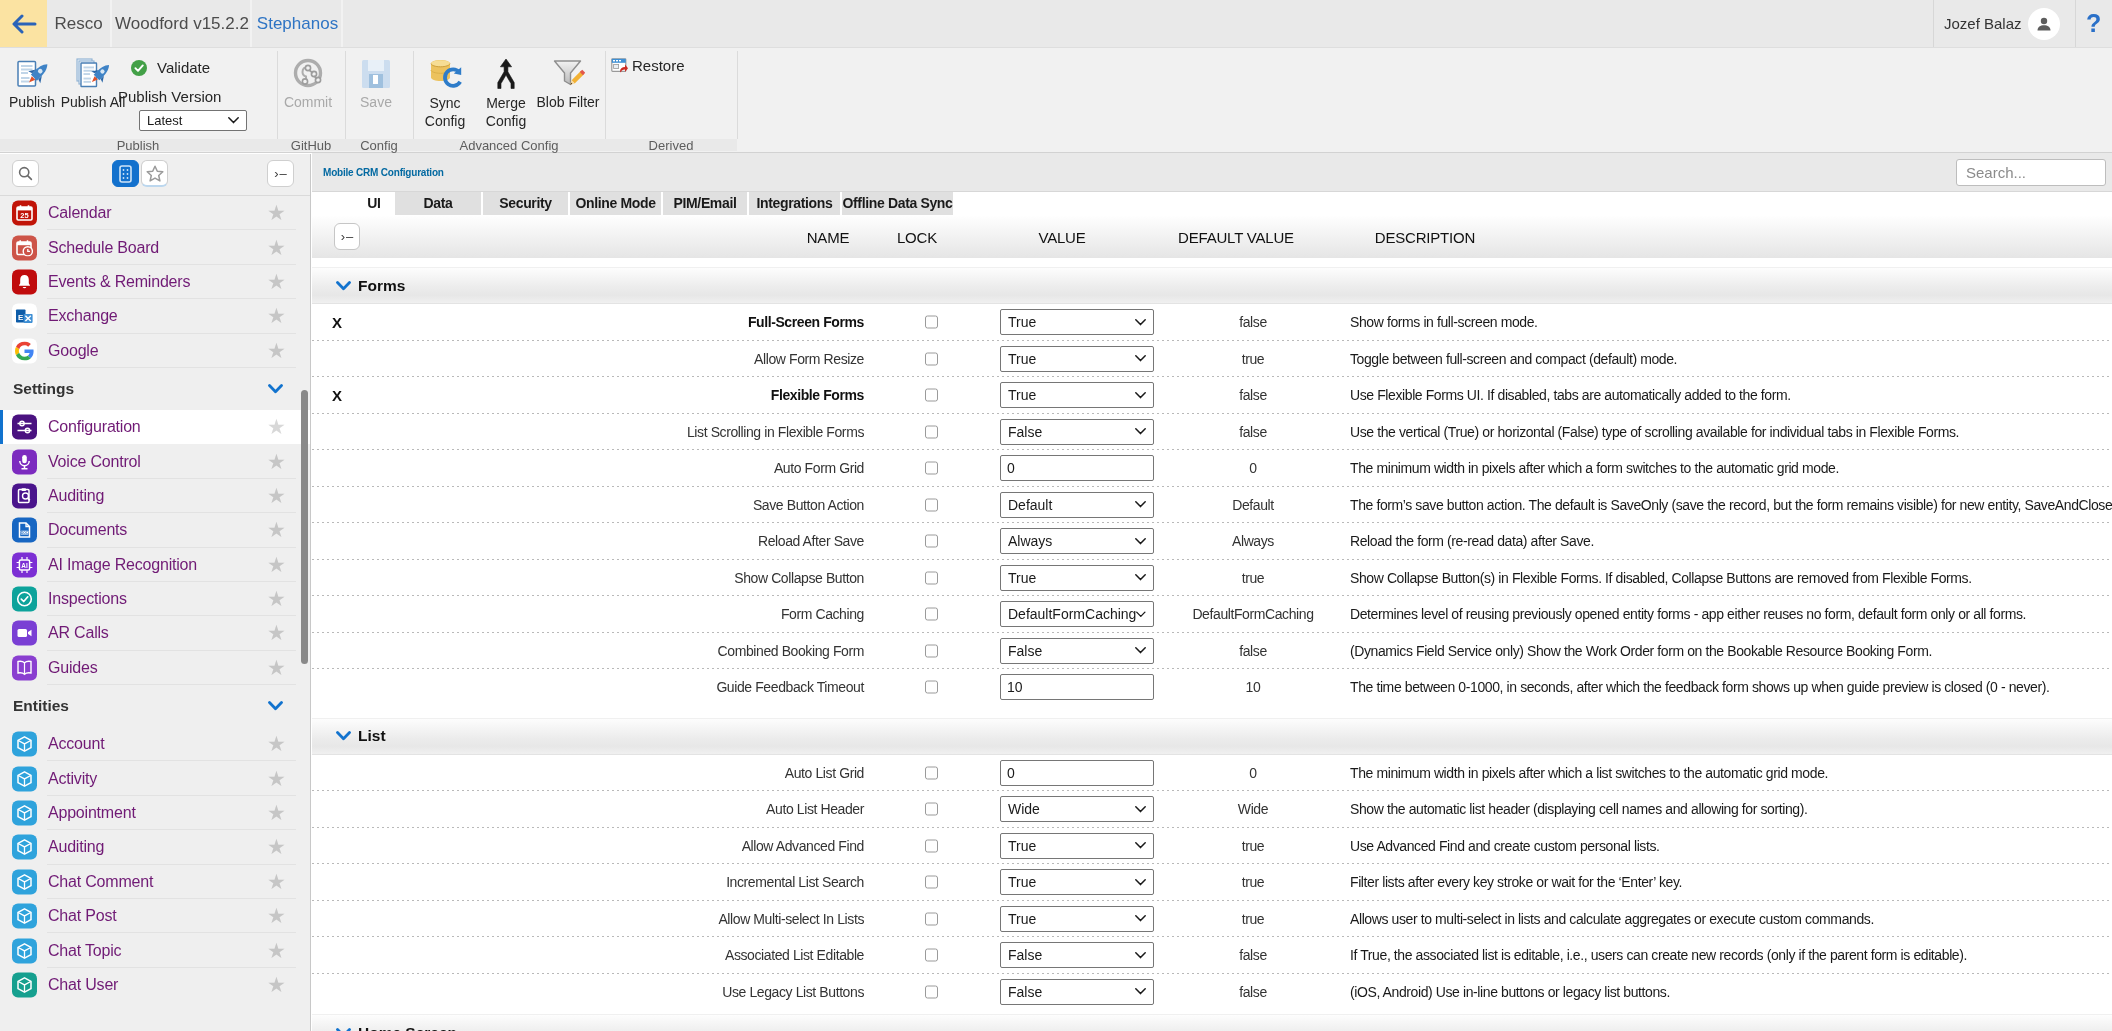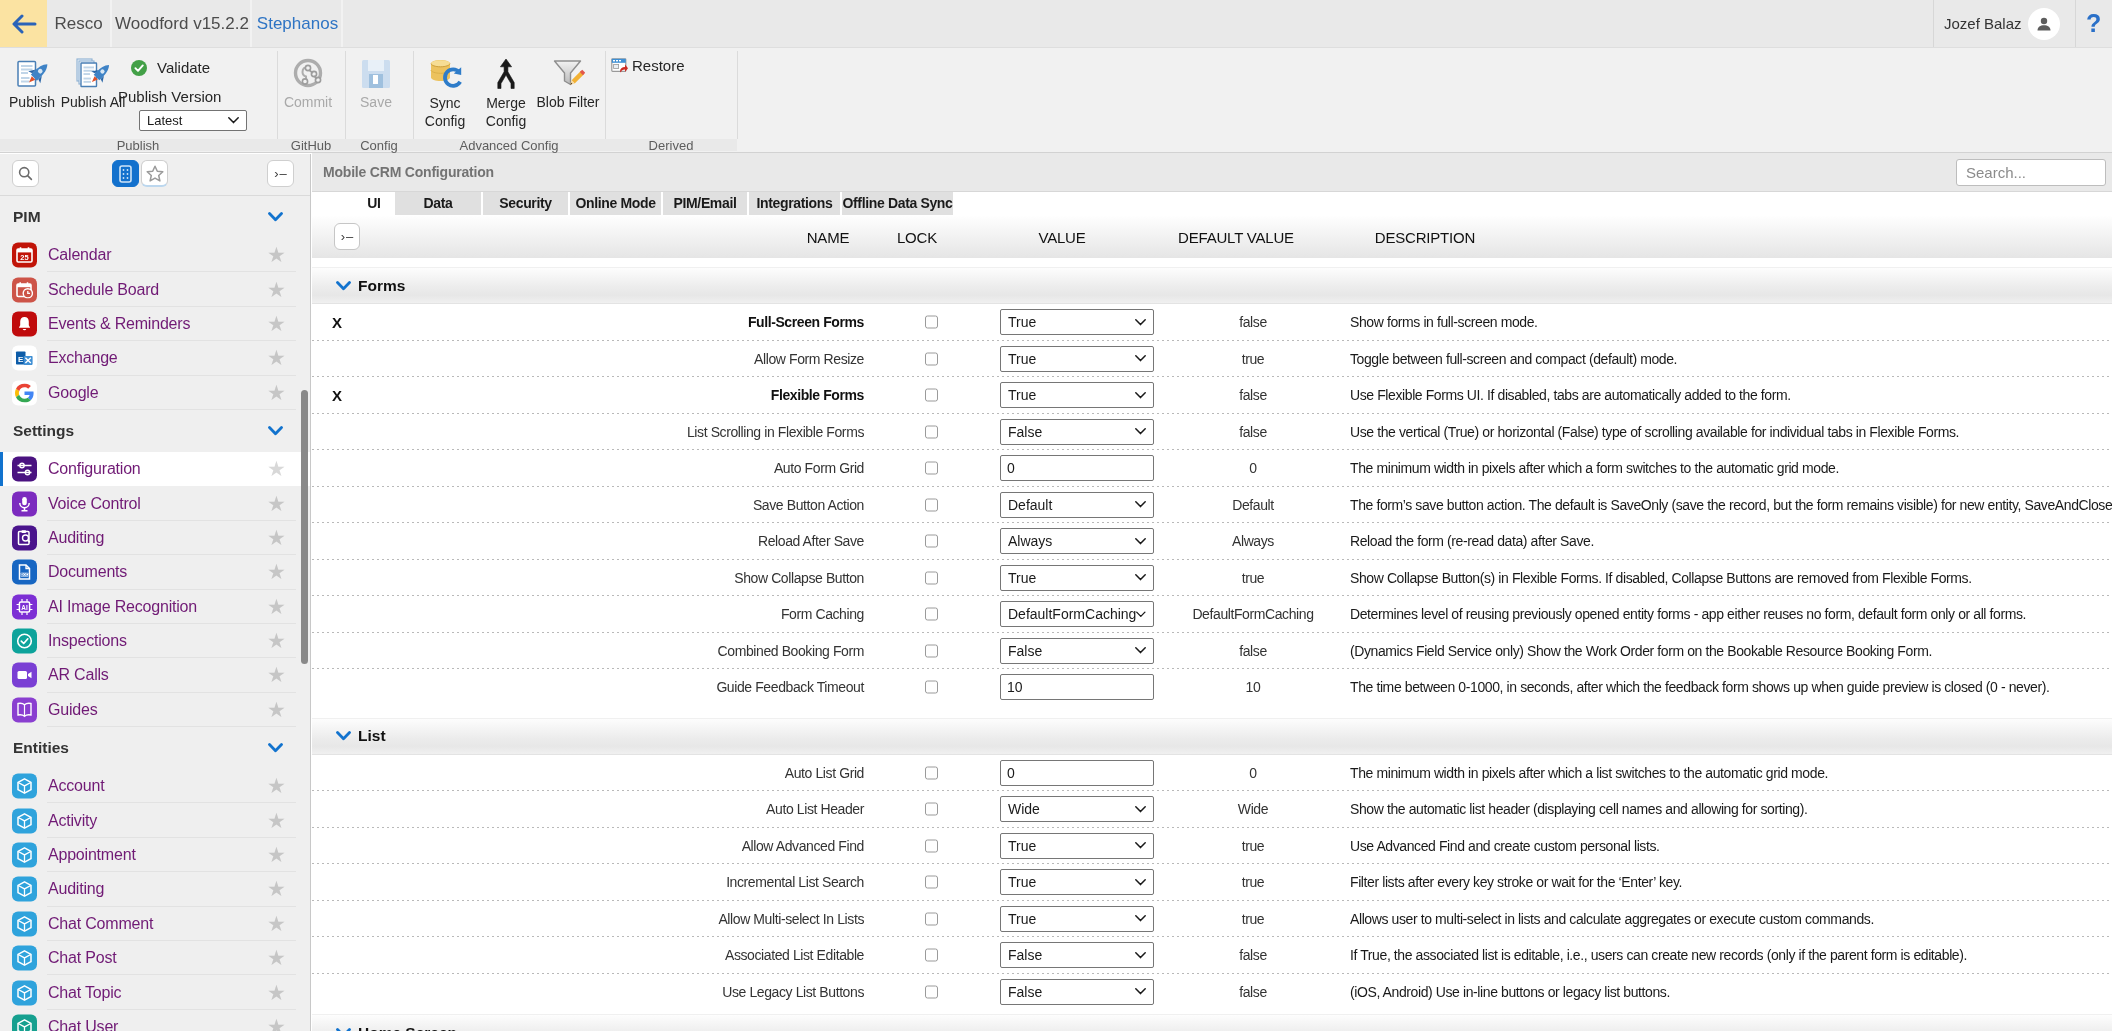--- a/index.html
+++ b/index.html
@@ -47,7 +47,7 @@
 
 #main{position:absolute;top:154px;left:312px;width:1800px;height:877px;background:#fff}
 #titlebar{position:absolute;top:-1px;left:0;width:1800px;height:39px;background:#e9e9e9;border-bottom:1px solid #d7d7d7}
-#titlebar .t{position:absolute;left:11px;top:50%;transform:translateY(-50%);font-size:14px;letter-spacing:-0.2px;font-weight:bold;color:#737373}
+#titlebar .t{position:absolute;left:11px;top:50%;transform:translateY(-50%);font-size:10px;letter-spacing:-0.2px;font-weight:bold;color:#0369a1}
 #msearch{position:absolute;right:6px;top:6px;width:150px;height:27px;background:#fff;border:1px solid #bdbdbd;border-radius:3px;font-size:15px;color:#8b8b8b;line-height:25px;padding-left:9px}
 #tabs{position:absolute;top:38px;left:0;width:1800px;height:23px;background:#fff}
 .mtab{position:absolute;top:0;height:23px;line-height:23px;text-align:center;font-size:14px;letter-spacing:-0.35px;white-space:nowrap;font-weight:bold;color:#1a1a1a;background:#e0e0e0}

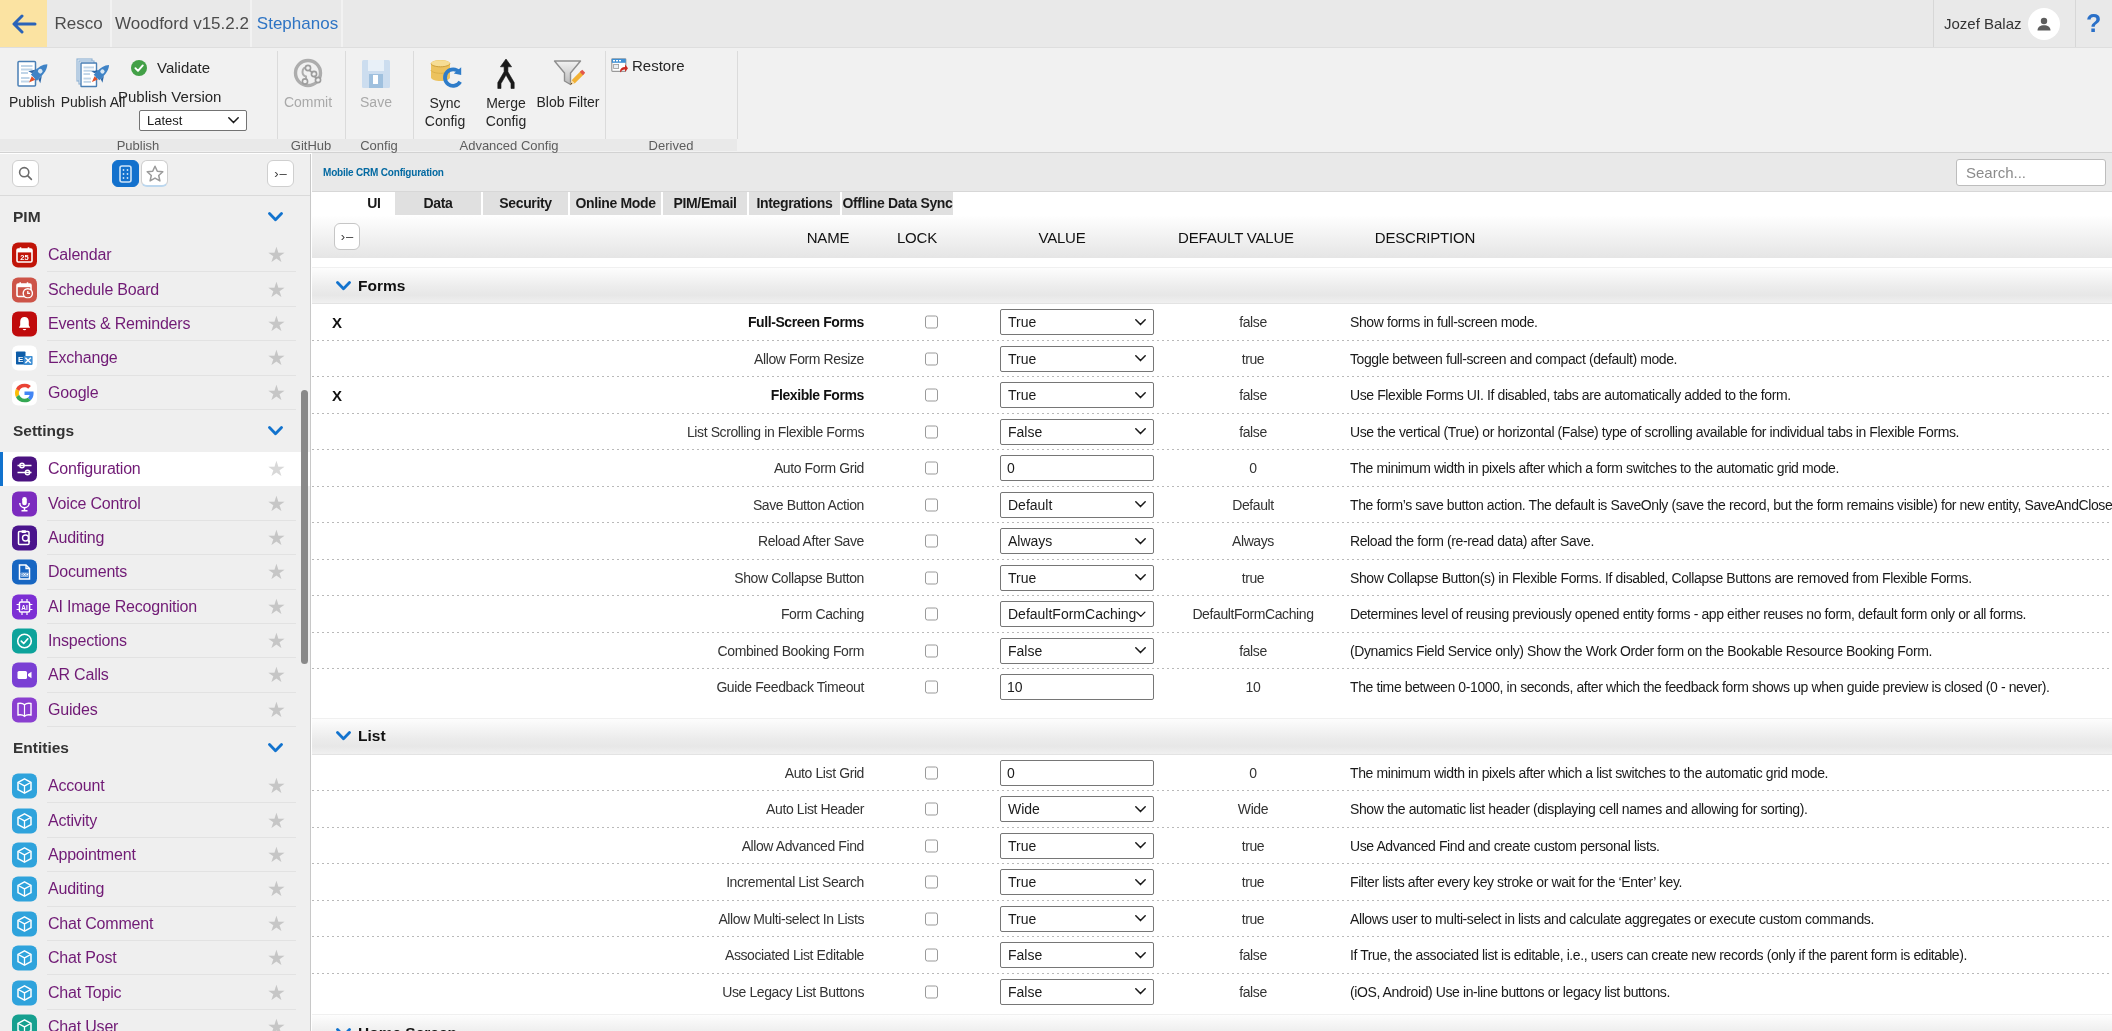--- a/index.html
+++ b/index.html
@@ -266,12 +266,6 @@
       </div>
  </div>
  <div id="navlist">
-<div class="shead">
-        <div class="t">PIM</div>
-        <svg width="15" height="10" viewBox="0 0 15 10">
-          <path d="M1.5 1.5 L7.5 7.8 L13.5 1.5" fill="none" stroke="#1273ce" stroke-width="2.8" stroke-linecap="round" stroke-linejoin="round"></path>
-        </svg>
-      </div>
 <div class="item">
         <div class="ic" style="background:#c11408">
           <svg width="17" height="17" viewBox="0 0 17 17">

